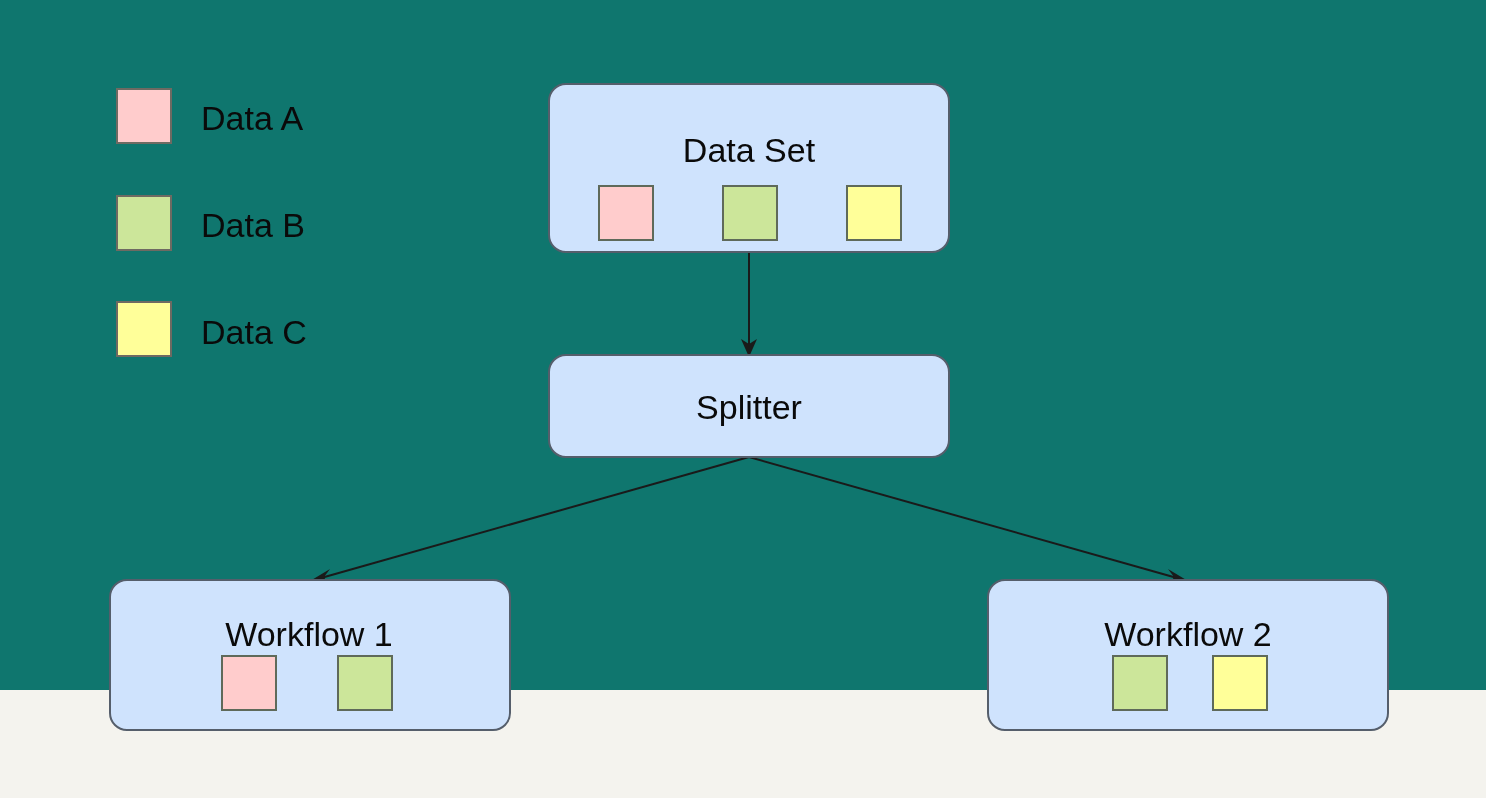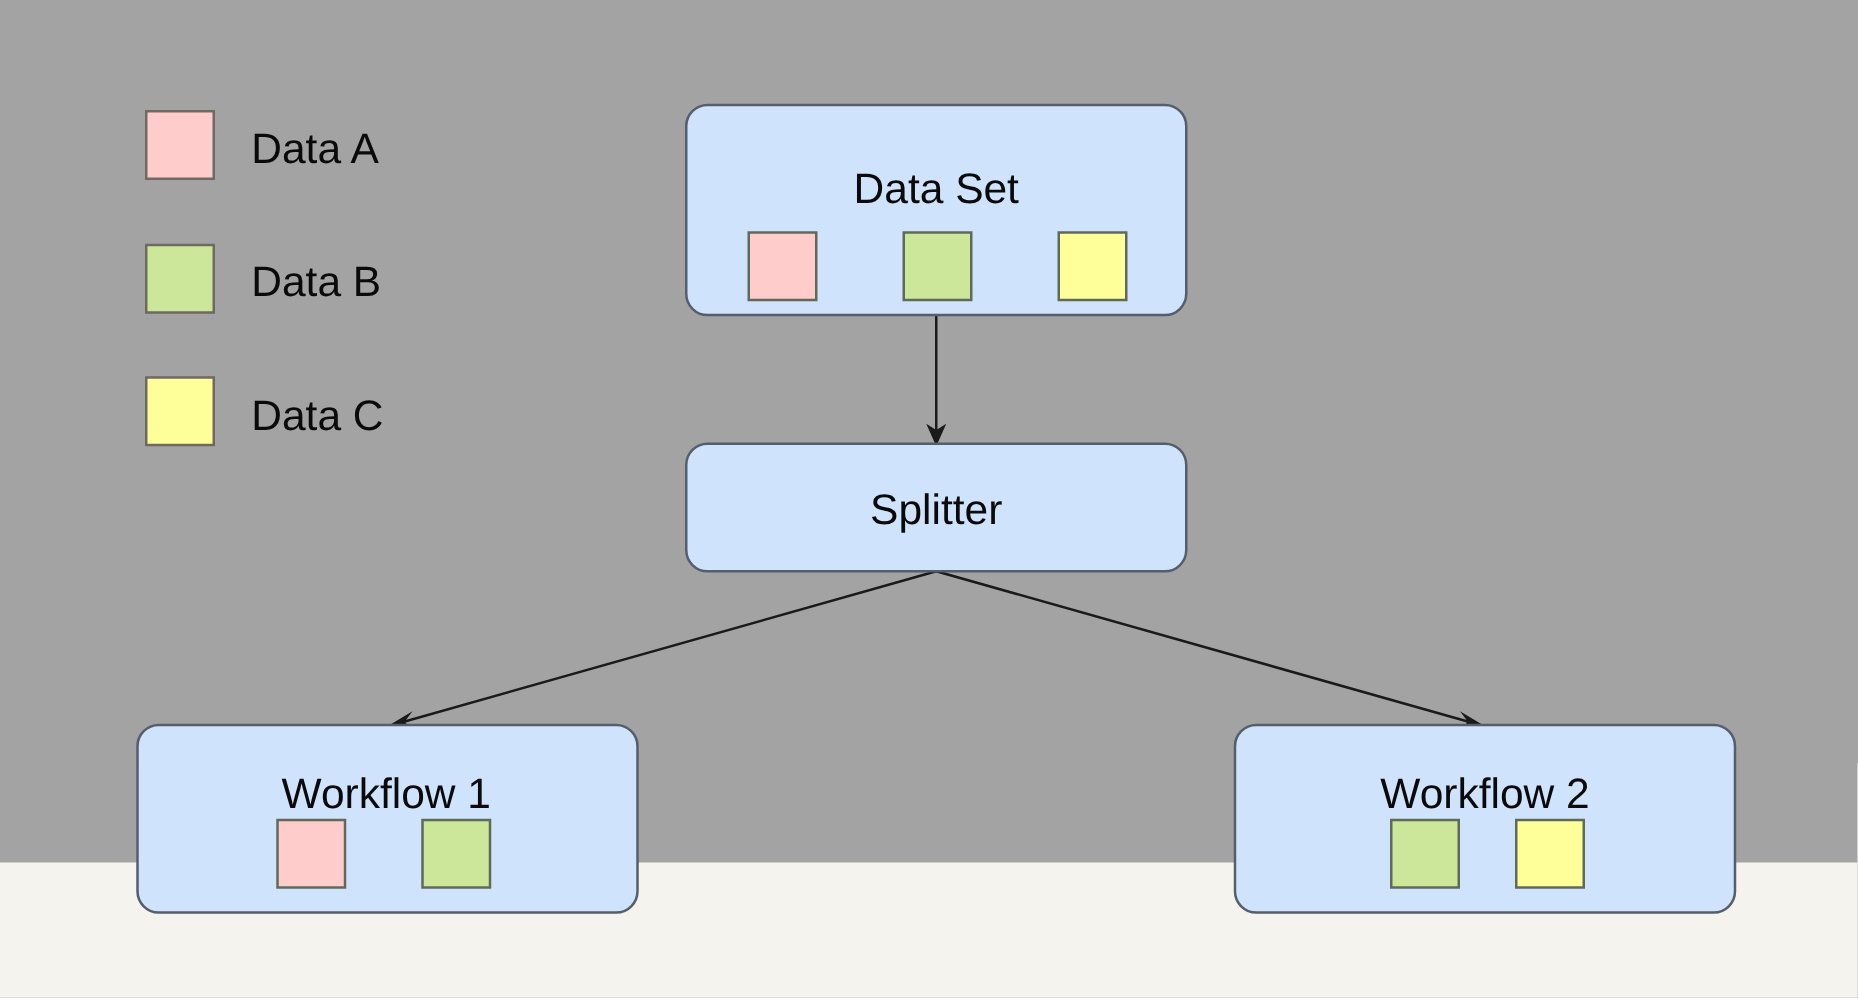--- a/index.html
+++ b/index.html
@@ -17,7 +17,7 @@
     position: relative;
     width: 1486px;
     height: 690px;
-    background: #a3a3a3;
+    background: #0f766e;
   }
   svg.diagram {
     position: absolute;

